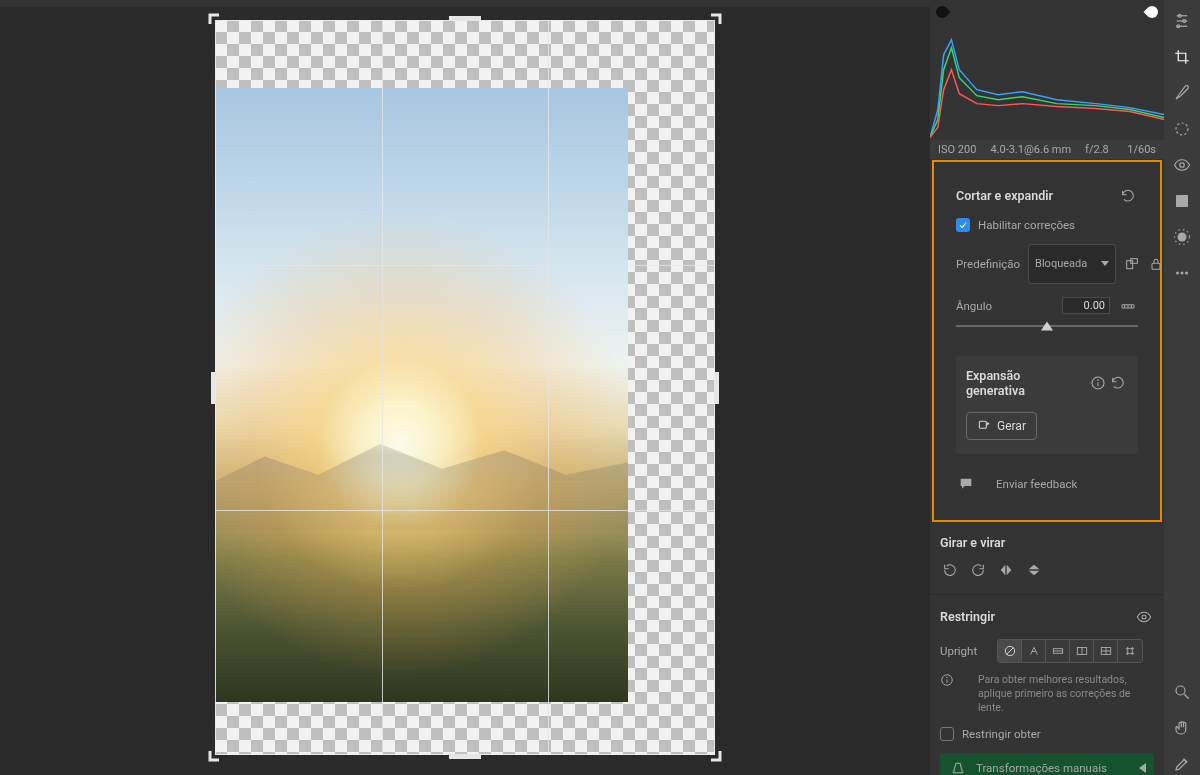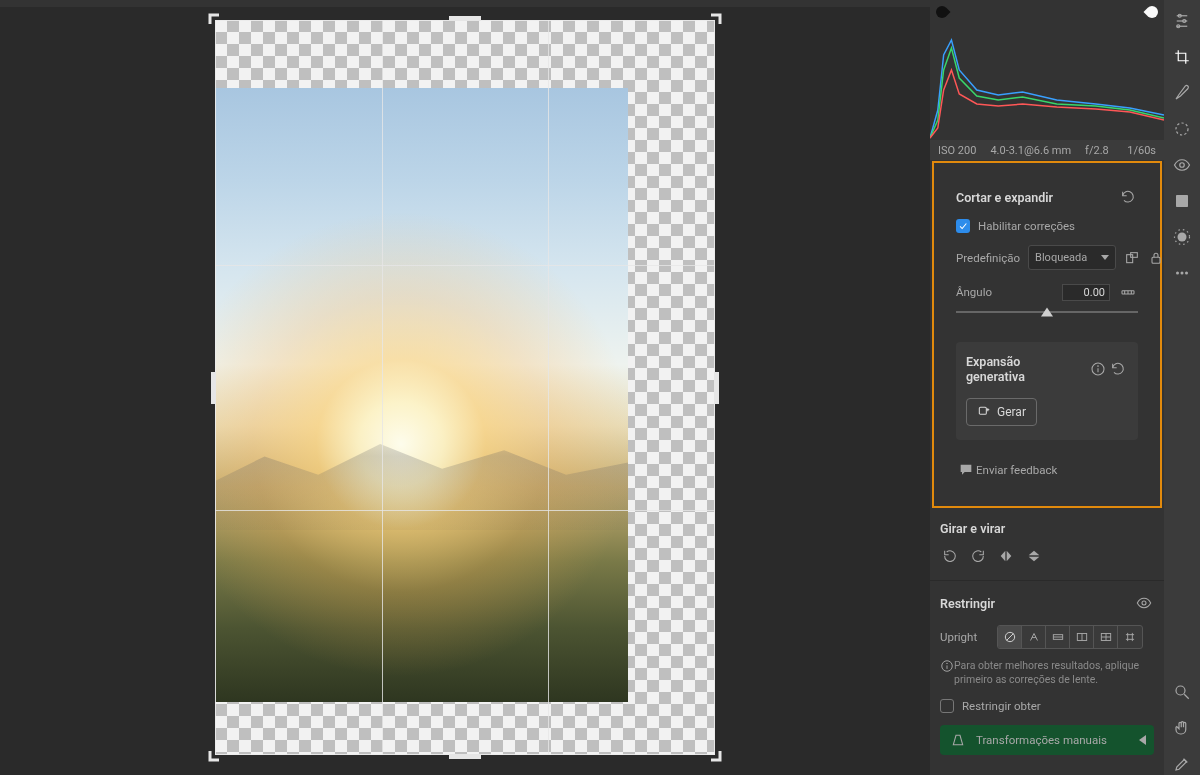--- a/index.html
+++ b/index.html
@@ -90,7 +90,7 @@
   .check svg { width:10px; height:10px; stroke:#fff; stroke-width:2.5; fill:none; }
   .check.empty { background:transparent; border:1px solid #777; }
 
-  .select { flex:0 0 auto; height:25px; background:var(--bg-input); border:1px solid #4a4a4a; border-radius:3px; display:flex; align-items:center; padding:0 6px; font-size:11px; color:var(--text-dim); gap:6px; min-width:88px; }
+  .select { flex:0 0 auto; height:40px; background:var(--bg-input); border:1px solid #4a4a4a; border-radius:3px; display:flex; align-items:center; padding:0 6px; font-size:11px; color:var(--text-dim); gap:6px; min-width:88px; }
   .select .caret { margin-left:auto; }
 
   .icon-btn { width:20px; height:20px; display:flex; align-items:center; justify-content:center; color:var(--text-dim); cursor:pointer; }

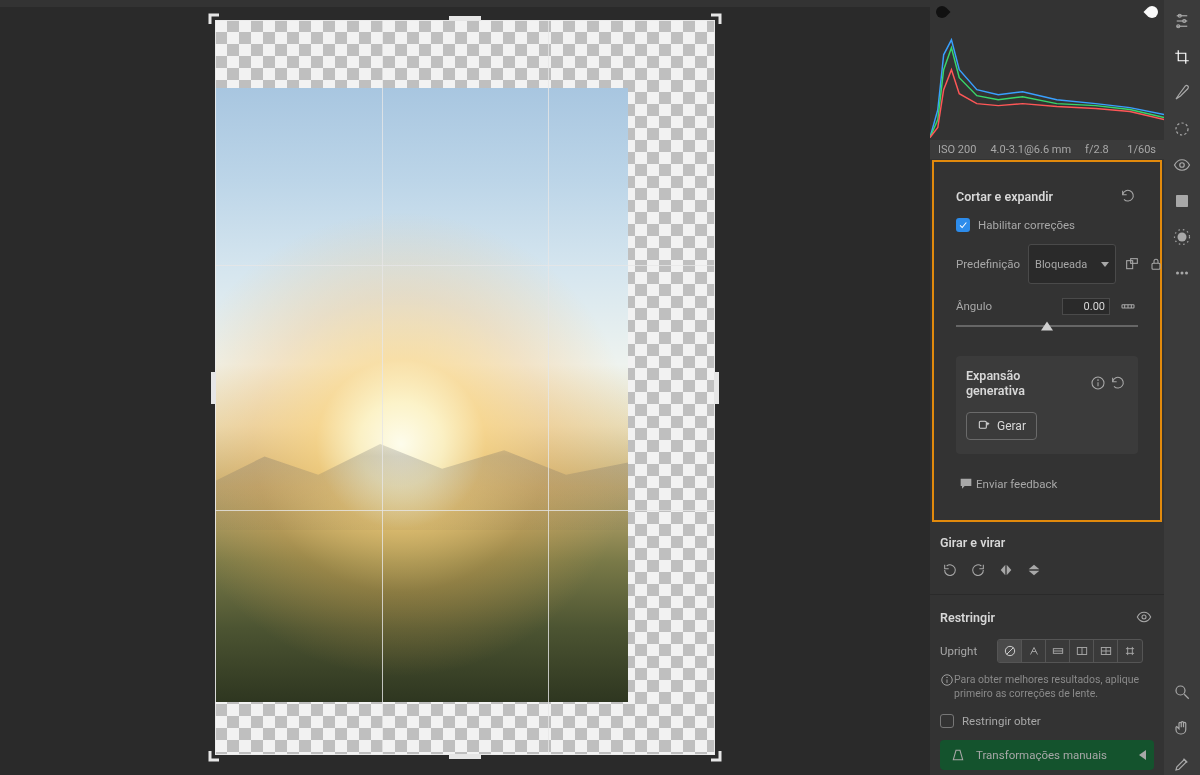--- a/index.html
+++ b/index.html
@@ -107,7 +107,7 @@
   .btn { display:inline-flex; align-items:center; gap:6px; height:28px; padding:0 10px; background:transparent; border:1px solid #6a6a6a; border-radius:4px; color:var(--text-main); font-size:12px; cursor:pointer; }
   .btn svg { width:14px; height:14px; stroke:currentColor; fill:none; stroke-width:1.8; }
 
-  .feedback-row { display:flex; align-items:center; gap:0; margin-top:20px; color:var(--text-dim); font-size:11.5px; }
+  .feedback-row { display:flex; align-items:center; gap:20px; margin-top:20px; color:var(--text-dim); font-size:11.5px; }
 
   .upright-row { display:flex; align-items:center; gap:20px; }
   .seg { display:flex; border:1px solid #555; border-radius:3px; overflow:hidden; background:#3a3a3a; }

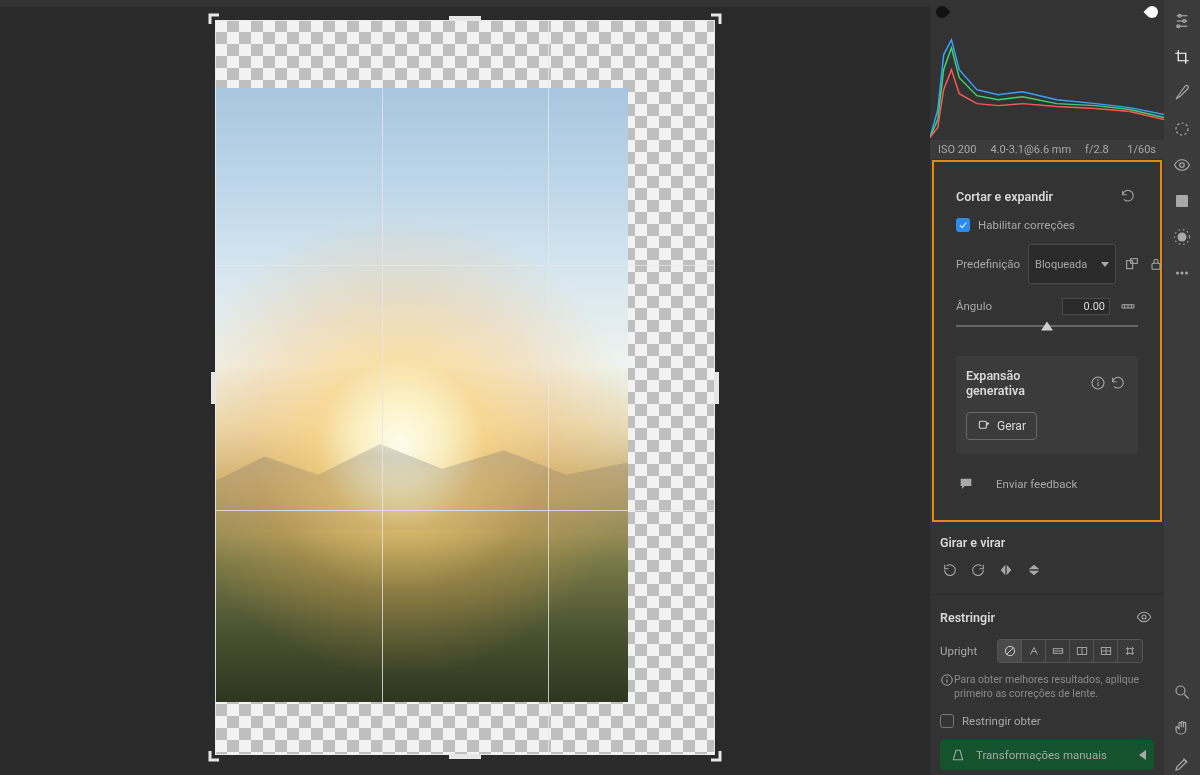--- a/index.html
+++ b/index.html
@@ -116,7 +116,7 @@
   .seg .seg-btn.active { background:#4a4a4a; color:var(--text-main); }
   .seg .seg-btn svg { width:14px; height:14px; stroke:currentColor; fill:none; stroke-width:1.6; }
 
-  .hint { display:flex; gap:0; font-size:10.5px; color:var(--text-dimmer); line-height:1.35; margin-top:10px; }
+  .hint { display:flex; gap:24px; font-size:10.5px; color:var(--text-dimmer); line-height:1.35; margin-top:10px; }
 
   .manual-row { display:flex; align-items:center; gap:8px; height:30px; background:#14532d; border-radius:4px; padding:0 8px; margin-top:10px; color:var(--text-dim); font-size:11.5px; }
   .manual-row .tri { margin-left:auto; color:var(--text-dim); }

